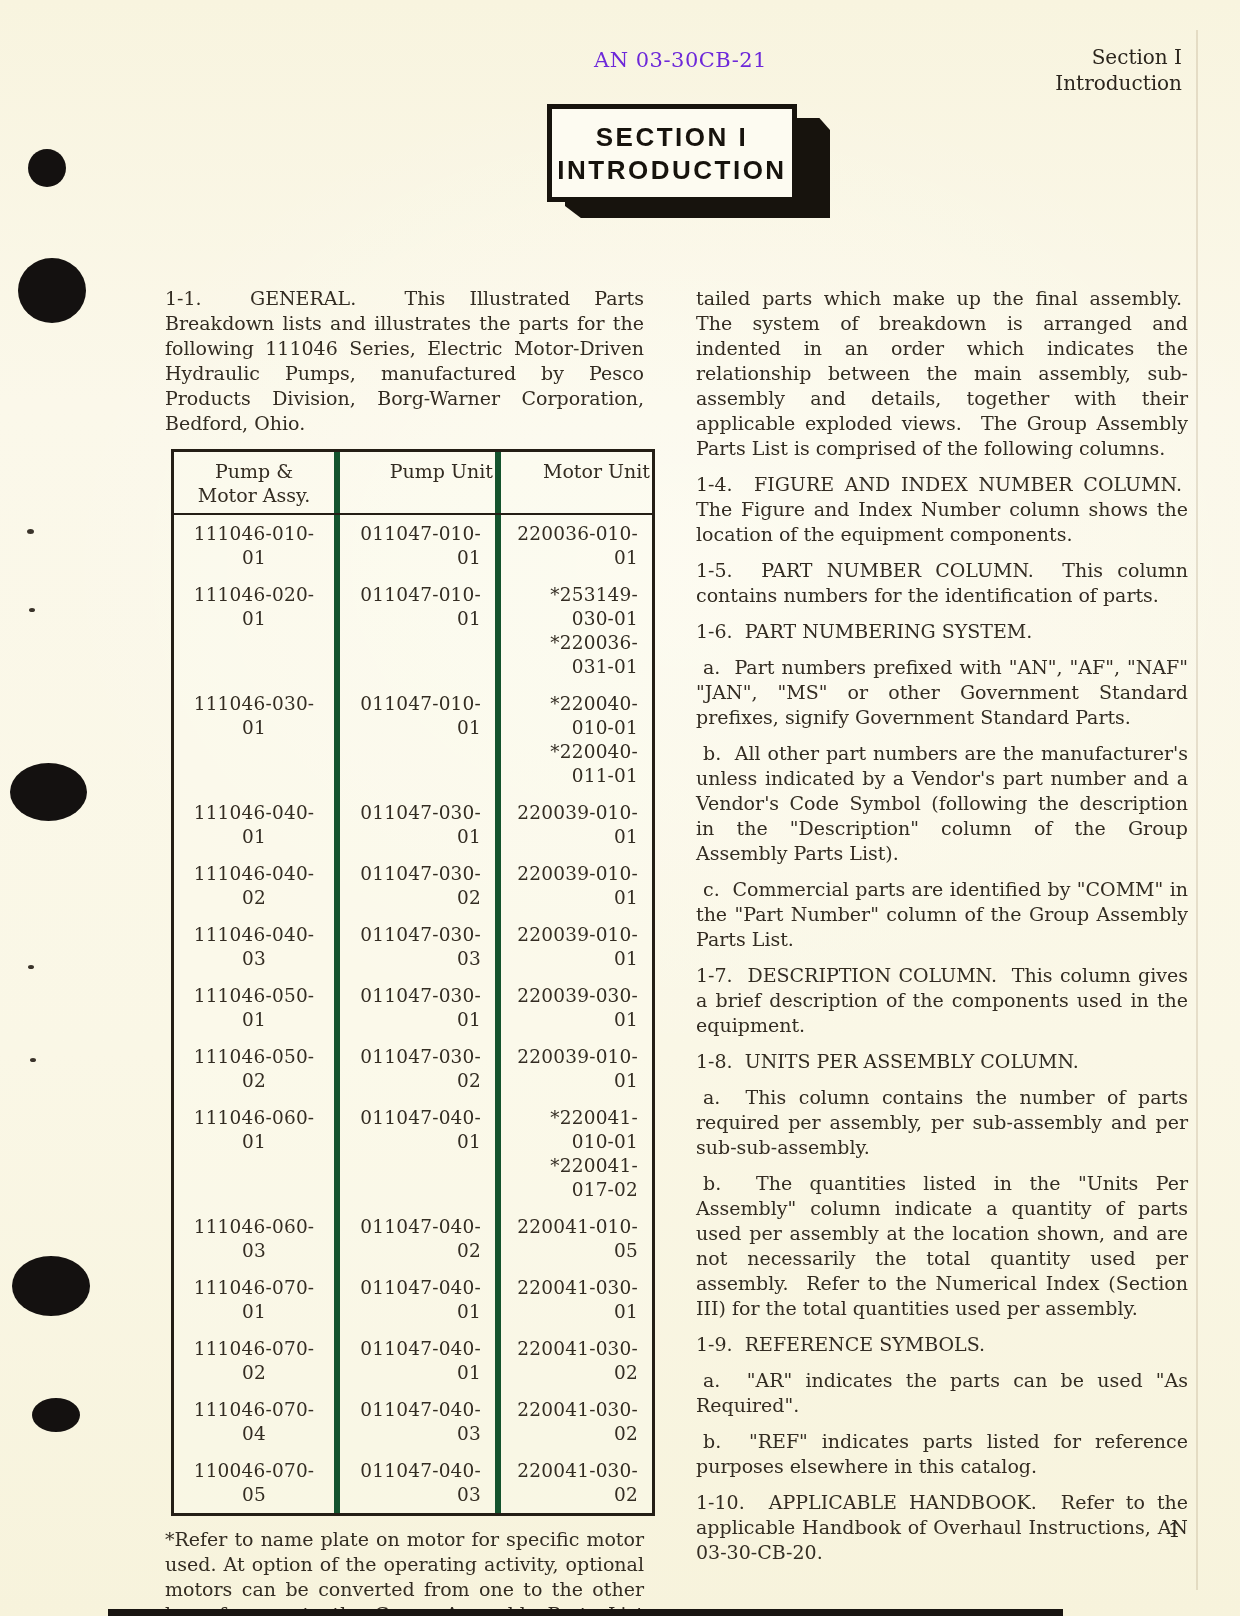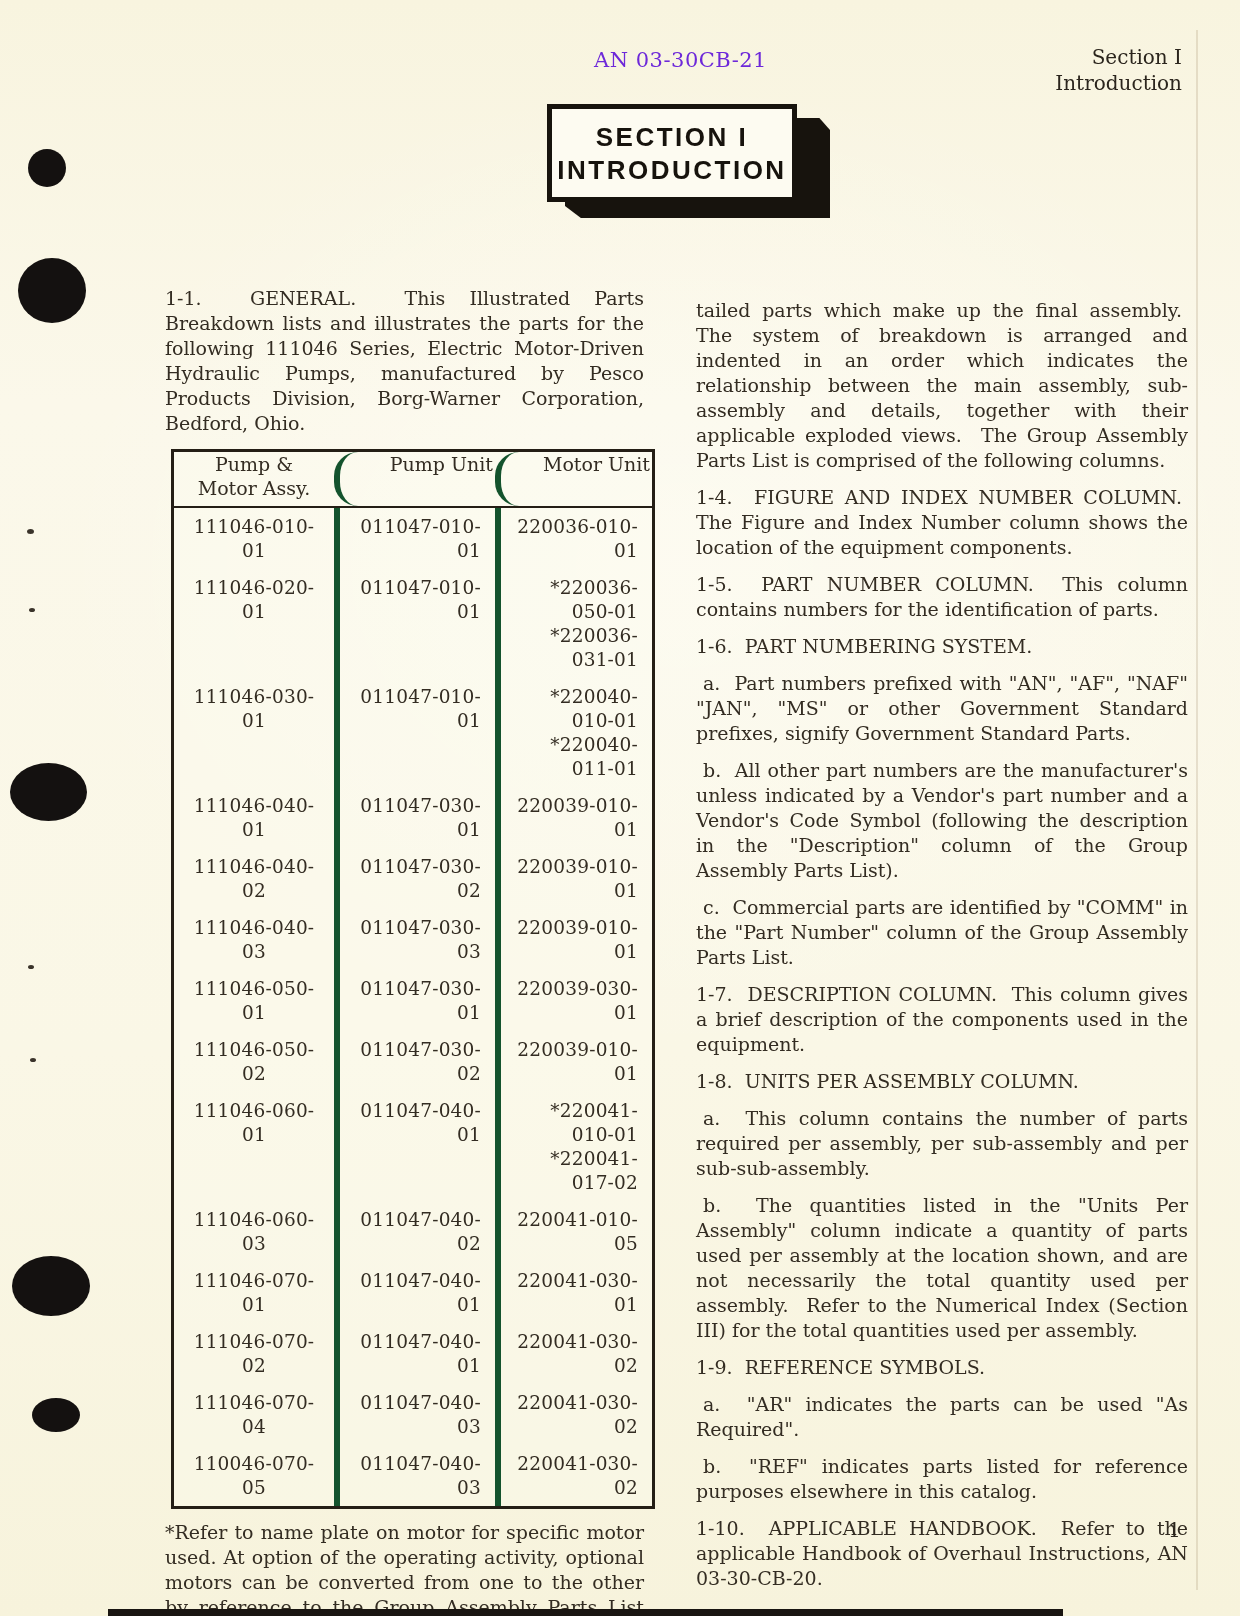--- a/index.html
+++ b/index.html
@@ -27,7 +27,7 @@
   .col-left{left:165px;width:487px;}
   .col-right{left:696px;width:492px;}
   .col p{margin:0 8px 13px 0;}
-  .col-right p{margin:12px 0 11px 0;}
+  .col-right p{margin:0 0 11px 0;}
   .col p.sub{text-indent:7px;}
   
   .ptable{width:478px;margin:9px 0 11px 6px;border:3px solid #241e15;background:rgba(253,251,240,.35);}

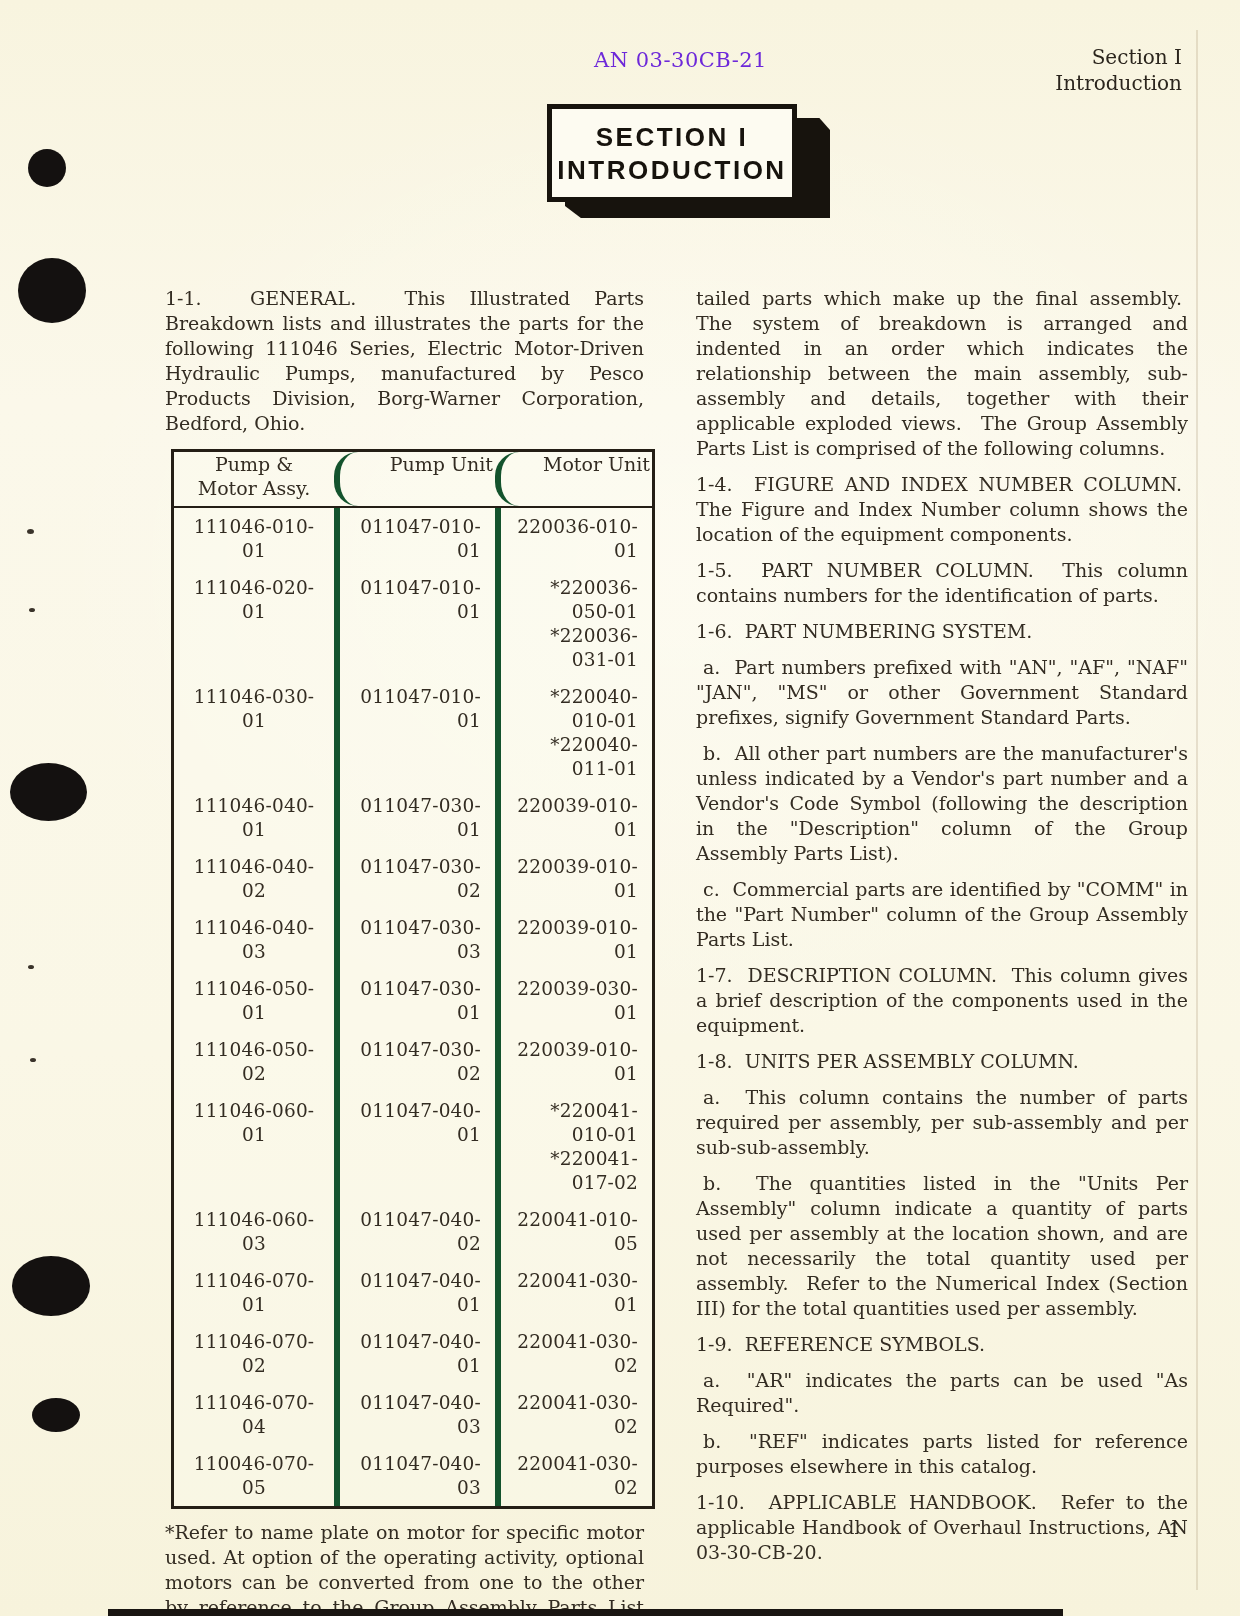--- a/index.html
+++ b/index.html
@@ -32,7 +32,7 @@
   
   .ptable{width:478px;margin:9px 0 11px 6px;border:3px solid #241e15;background:rgba(253,251,240,.35);}
   .thead{display:grid;grid-template-columns:160px 161px 1fr;border-bottom:2px solid #241e15;}
-  .th{padding:0 2px 6px;text-align:center;white-space:pre-line;line-height:24px;font-size:19px;border-radius:24px;}
+  .th{padding:7px 2px 6px;text-align:center;white-space:pre-line;line-height:24px;font-size:19px;}
   .trow{display:grid;grid-template-columns:160px 161px 1fr;}
   .trow:first-child .td{padding-top:12px;}
   .td{padding:7px 14px 6px;text-align:center;line-height:24px;font-size:18.5px;letter-spacing:.2px;}

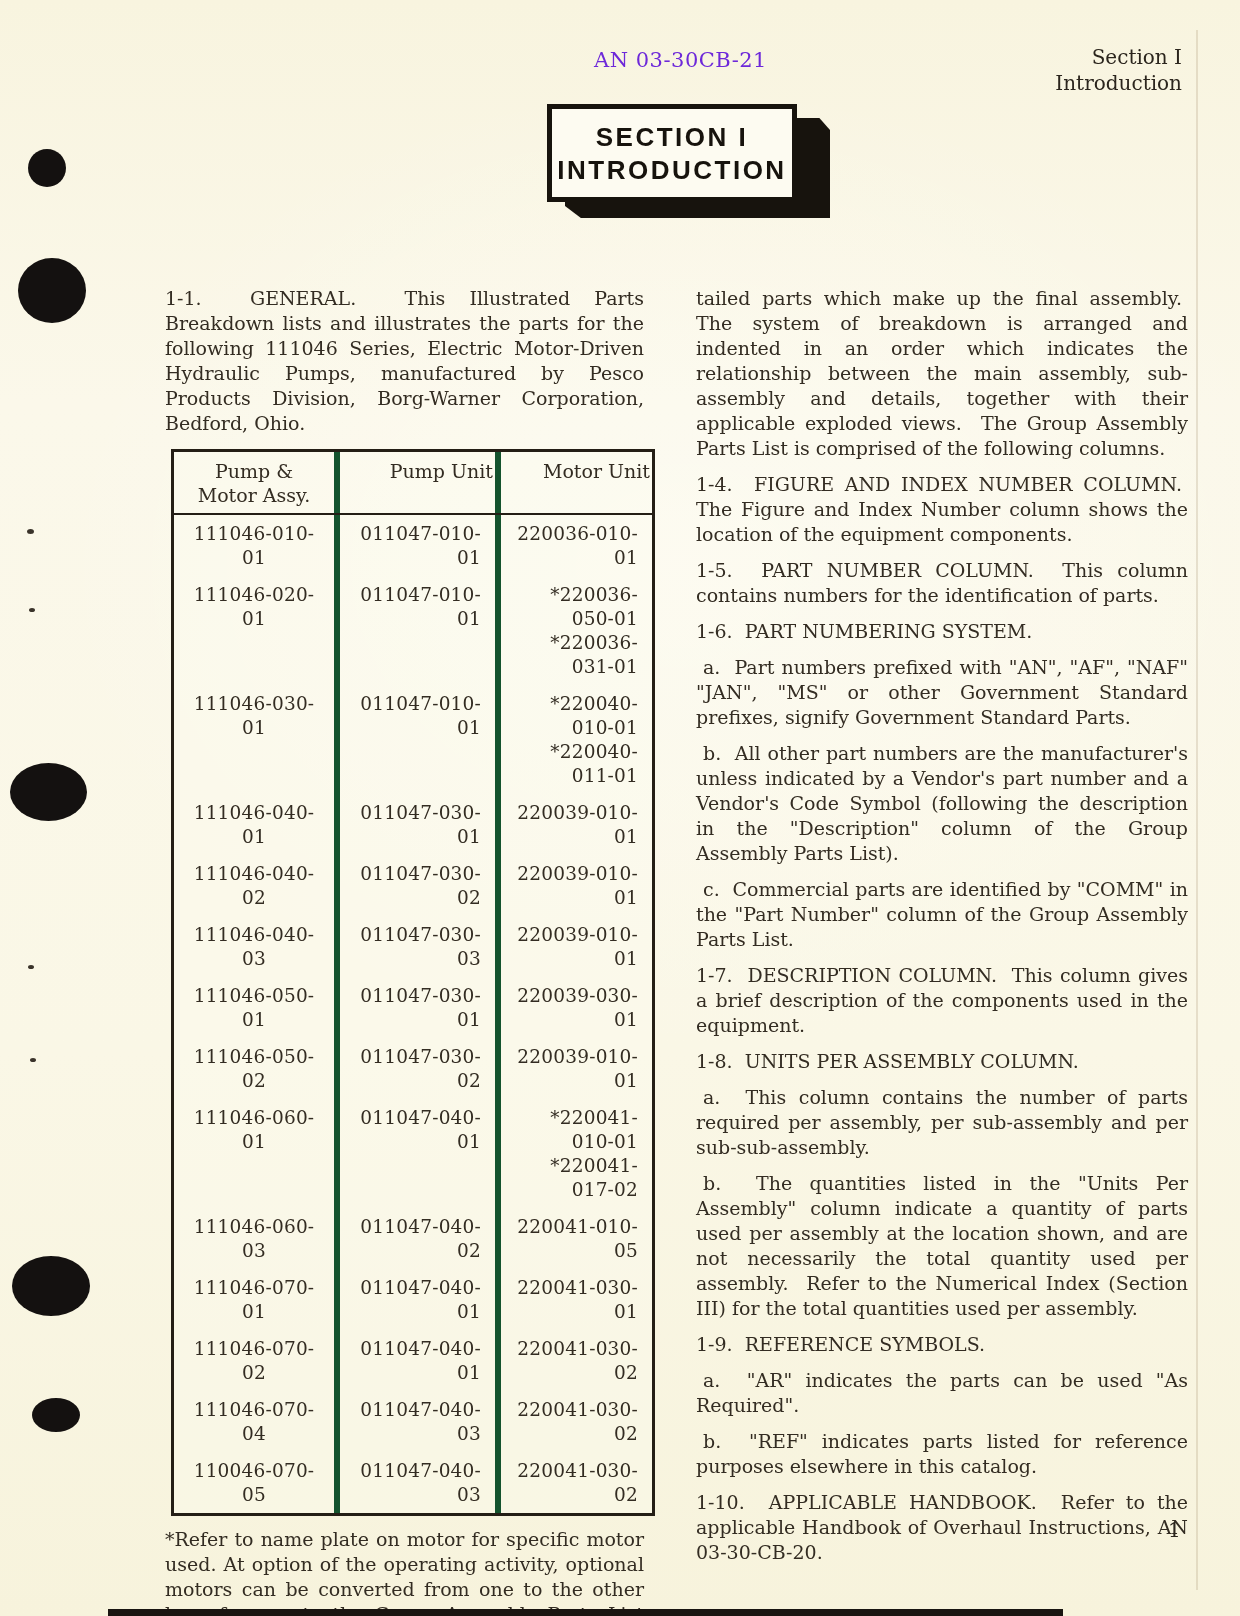--- a/index.html
+++ b/index.html
@@ -92,7 +92,7 @@
       <div class="td">111046-020-01</div>
       <div class="td">011047-010-01</div>
       <div class="td motor">
-          <span>*220036-050-01</span>
+          <span>*253149-030-01</span>
           <span>*220036-031-01</span>
         </div>
     </div>

